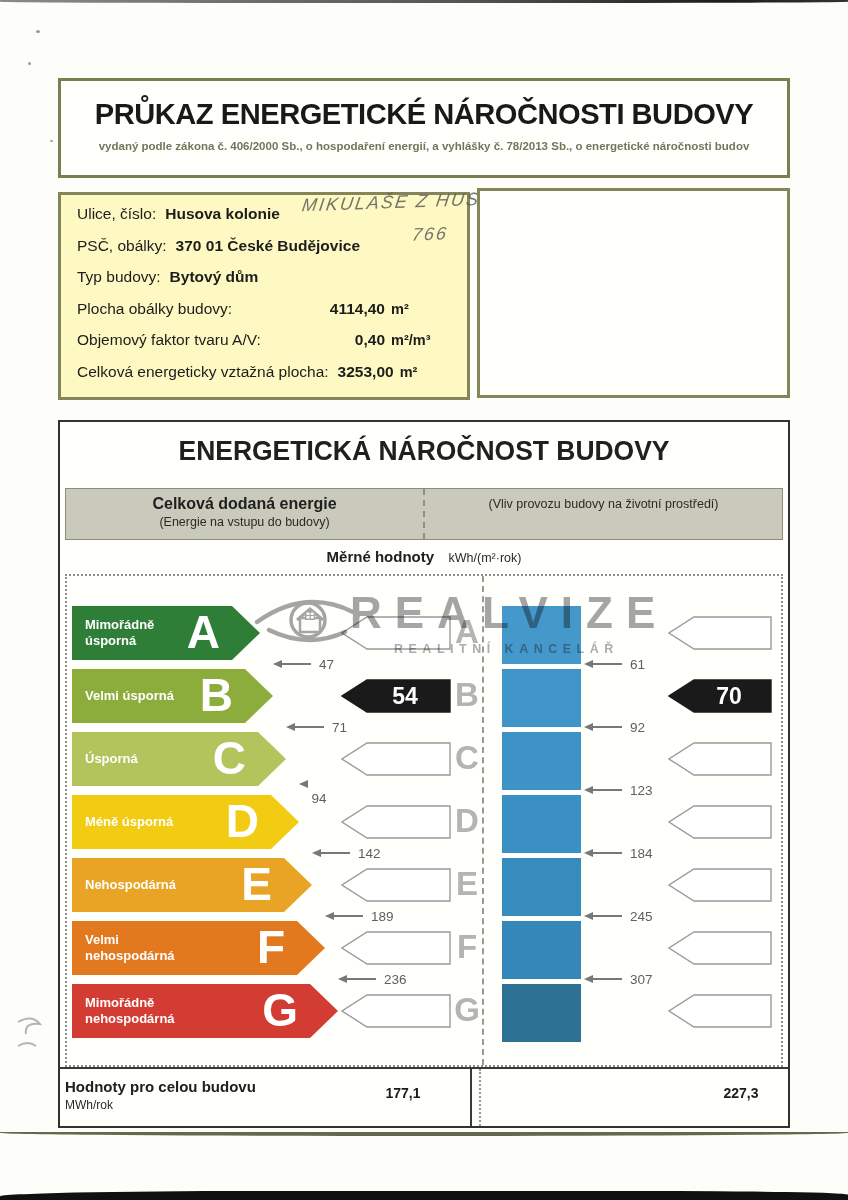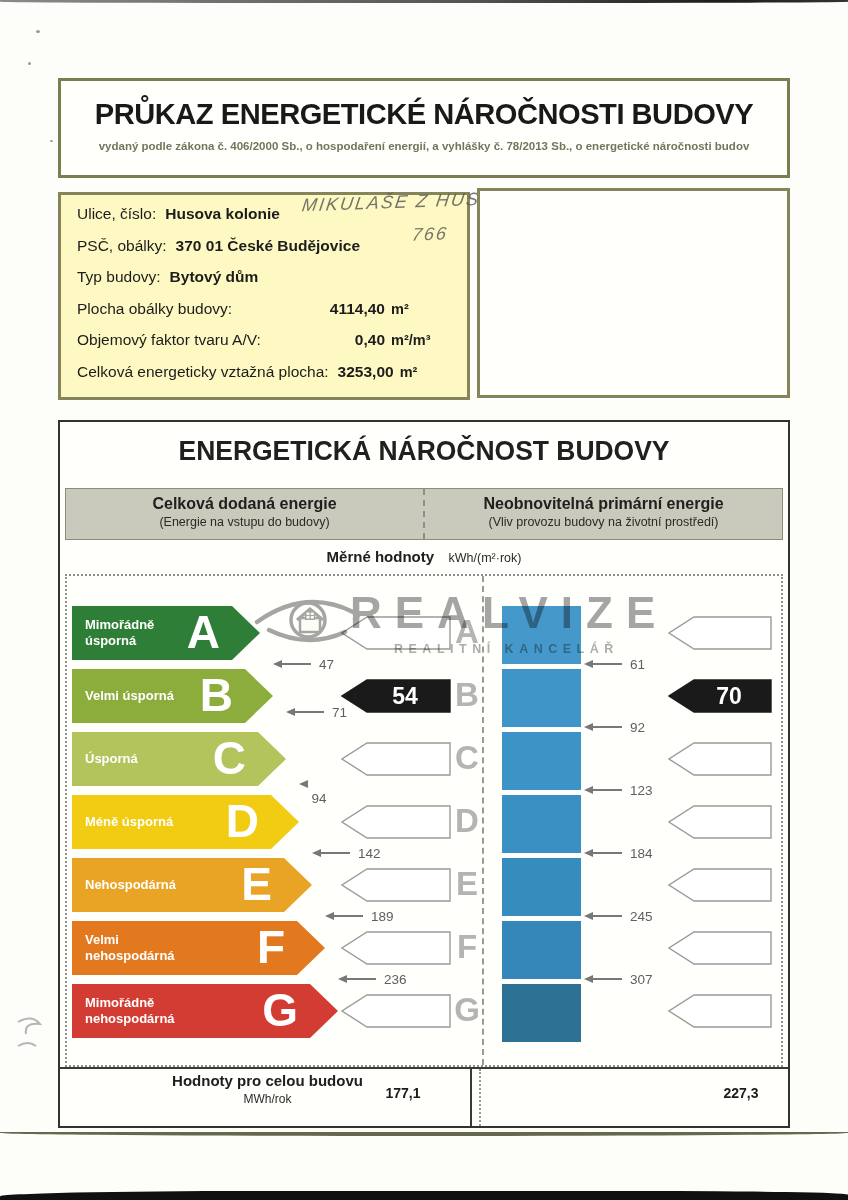--- a/index.html
+++ b/index.html
@@ -144,7 +144,6 @@
       </div>
       <div class="col-divider"></div>
       <div class="col-half">
-        <div class="col-title">Neobnovitelná primární energie</div>
         <div class="col-sub">(Vliv provozu budovy na životní prostředí)</div>
       </div>
     </div>

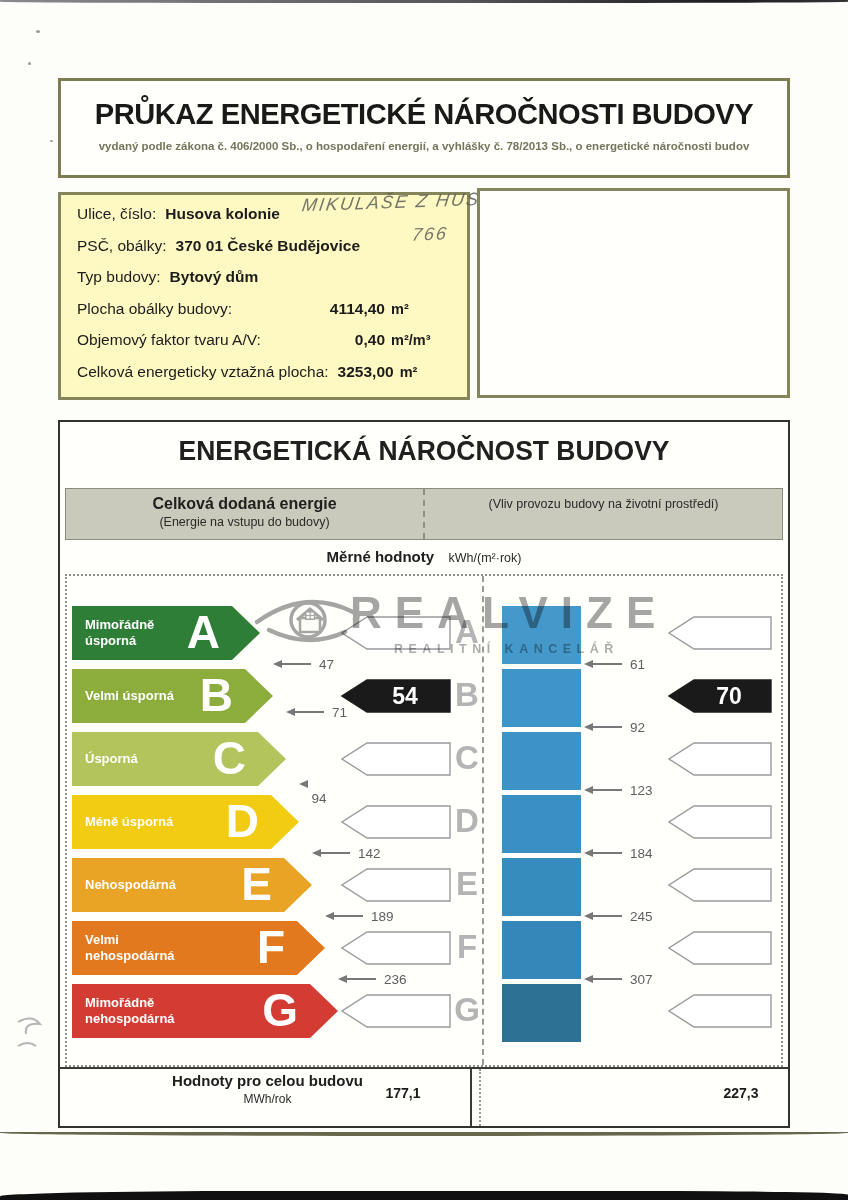--- a/index.html
+++ b/index.html
@@ -261,7 +261,7 @@
           <span class="tline"></span>
           <span class="tnum">47</span>
         </div>
-        <div class="thresh" style="left: 221px; top: 129px;">
+        <div class="thresh" style="left: 221px; top: 144px;">
           <span class="tline"></span>
           <span class="tnum">71</span>
         </div>

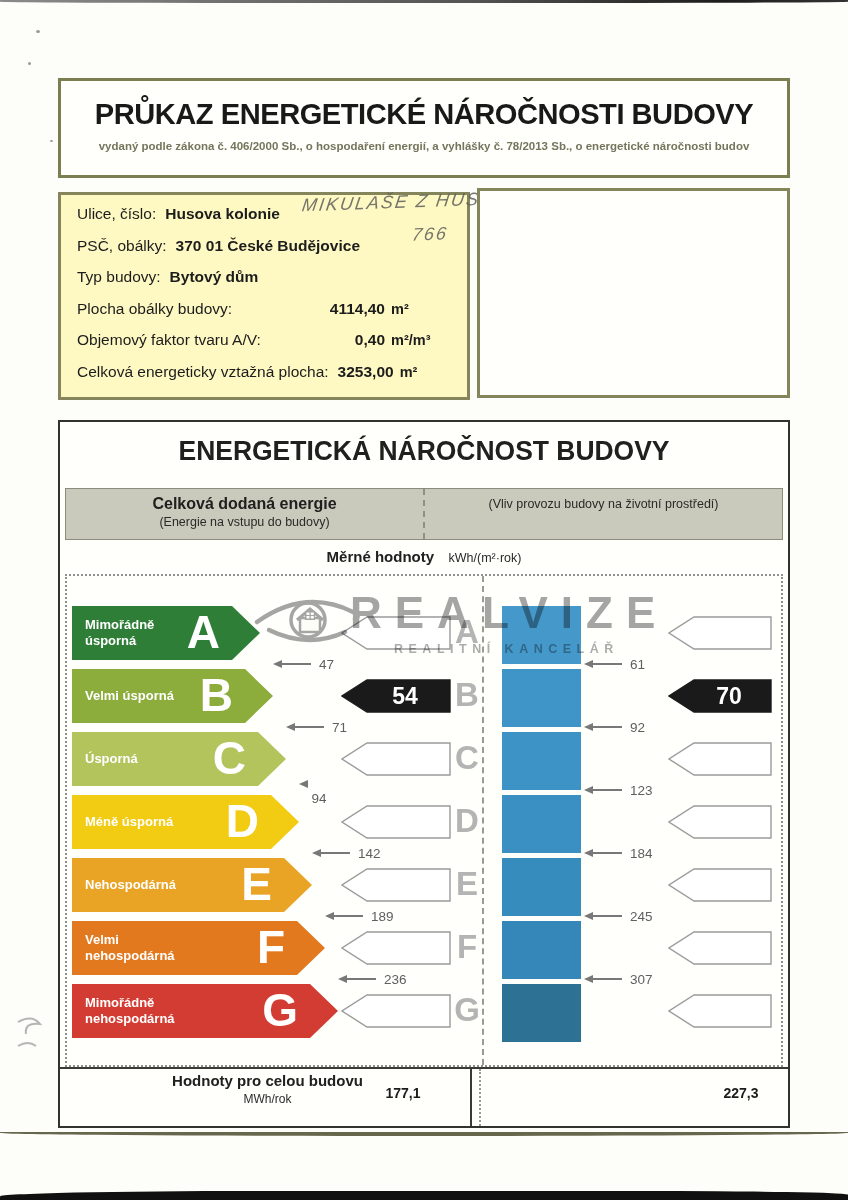--- a/index.html
+++ b/index.html
@@ -73,7 +73,7 @@
   
   .totals-row{position:absolute;left:0;right:0;top:645px;bottom:0;border-top:2px solid #3a3a34;}
   .totals-cell{position:absolute;left:5px;top:0;bottom:0;width:407px;
-               border-right:2px solid #3a3a34;box-sizing:border-box;text-align:center;padding-top:3px;}
+               border-right:2px solid #3a3a34;box-sizing:border-box;text-align:left;padding-top:9px;}
   .totals-label{font-size:15px;font-weight:bold;color:#20201e;}
   .totals-unit{font-size:12px;color:#2a2a28;margin-top:3px;}
   .total-val{position:absolute;font-size:14px;font-weight:bold;color:#1b1b19;top:16px;width:130px;text-align:center;}

